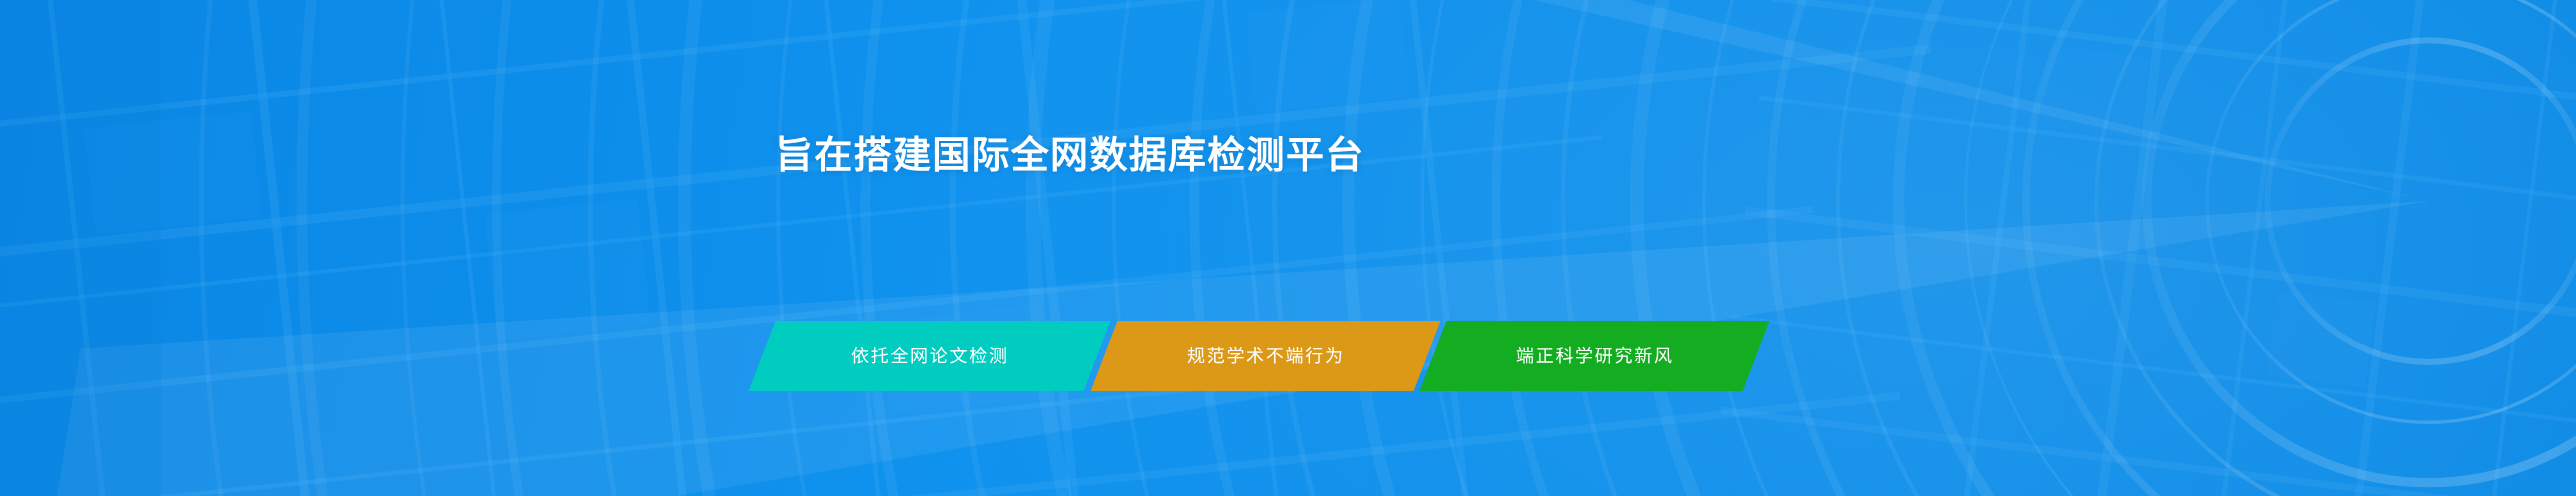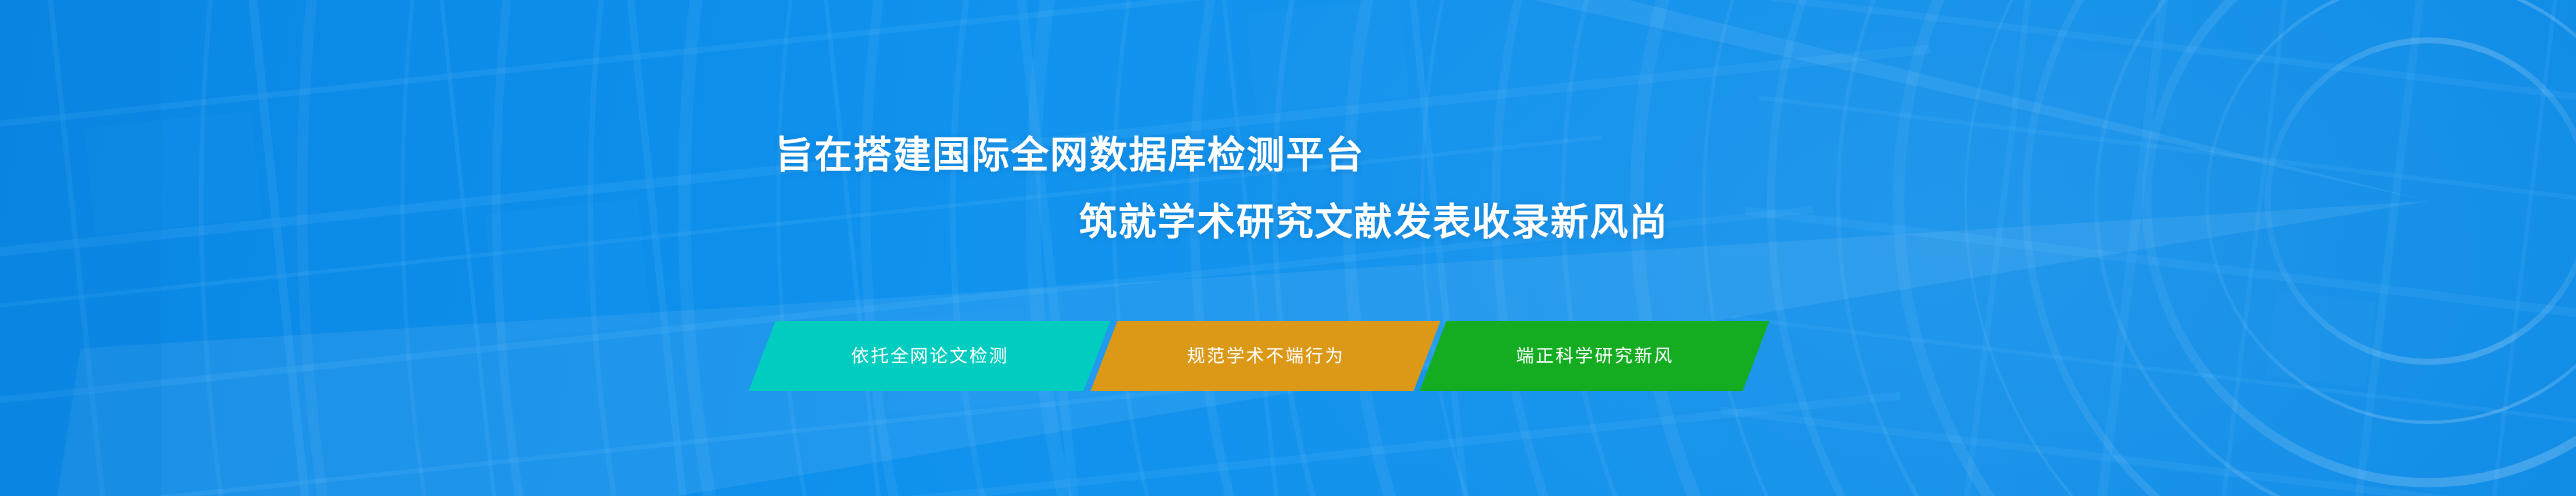--- a/index.html
+++ b/index.html
@@ -216,7 +216,6 @@
 
   <div class="headline">
     <div class="headline-line headline-line-1" style="color: rgb(255, 255, 255);">旨在搭建国际全网数据库检测平台</div>
-    <div class="headline-line headline-line-2" style="color: rgb(255, 255, 255);">筑就学术研究文献发表收录新风尚</div>
   </div>
 
   <div class="tag-strip">

